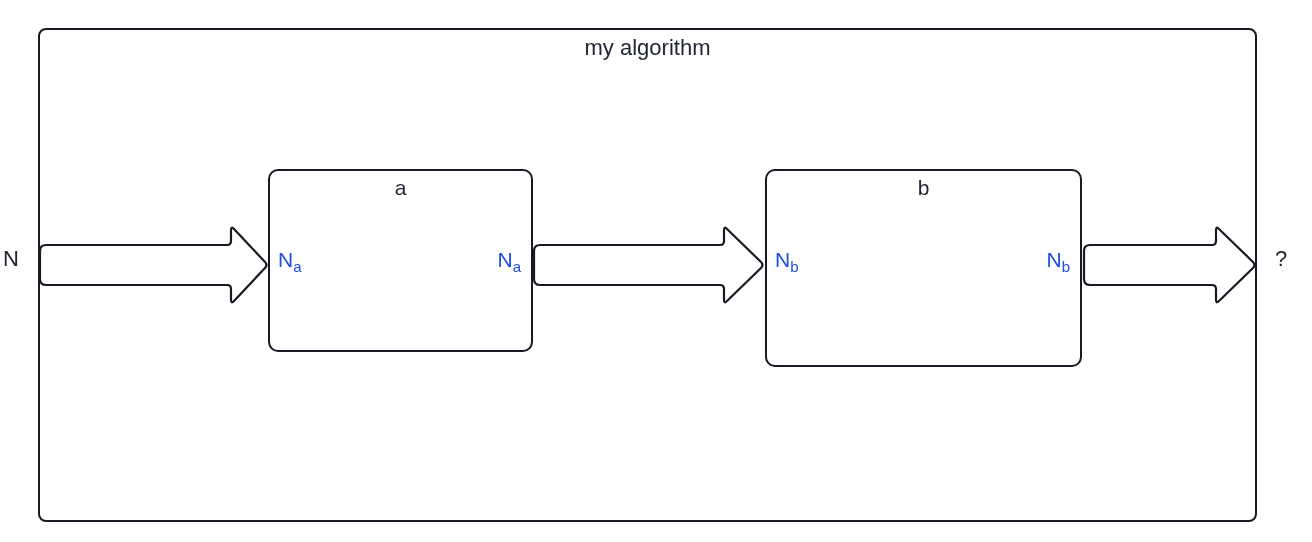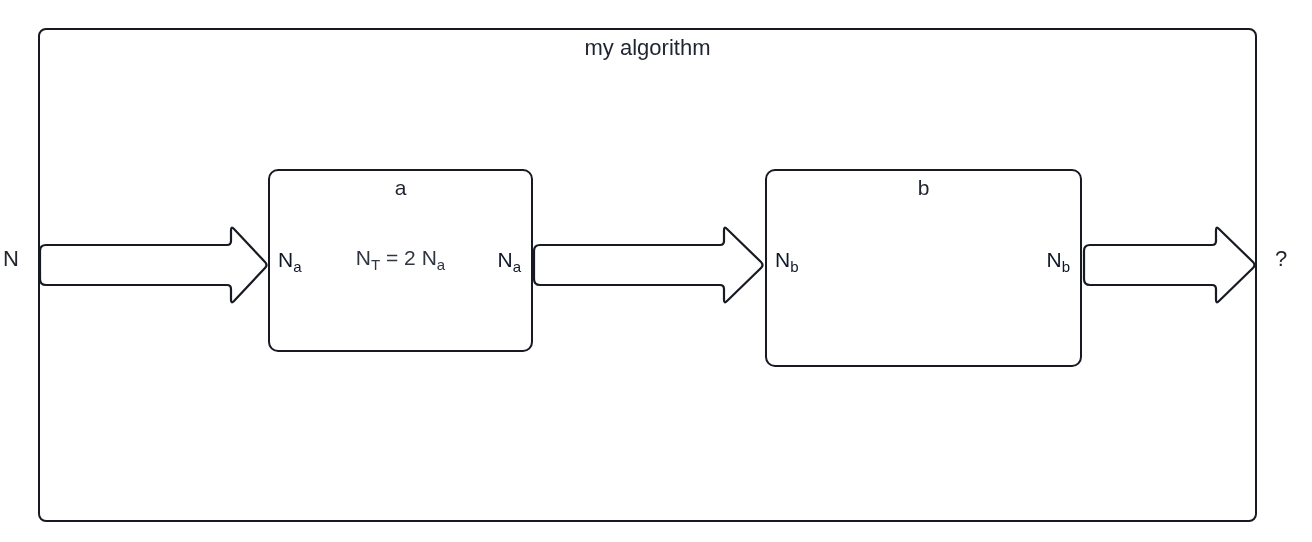--- a/index.html
+++ b/index.html
@@ -75,7 +75,7 @@
     position: absolute;
     font-size: 21px;
     line-height: 26px;
-    color: #0f172a;
+    color: #1d4ed8;
     white-space: pre;
   }
   .port.left  { left: 8px;  top: 76px; }

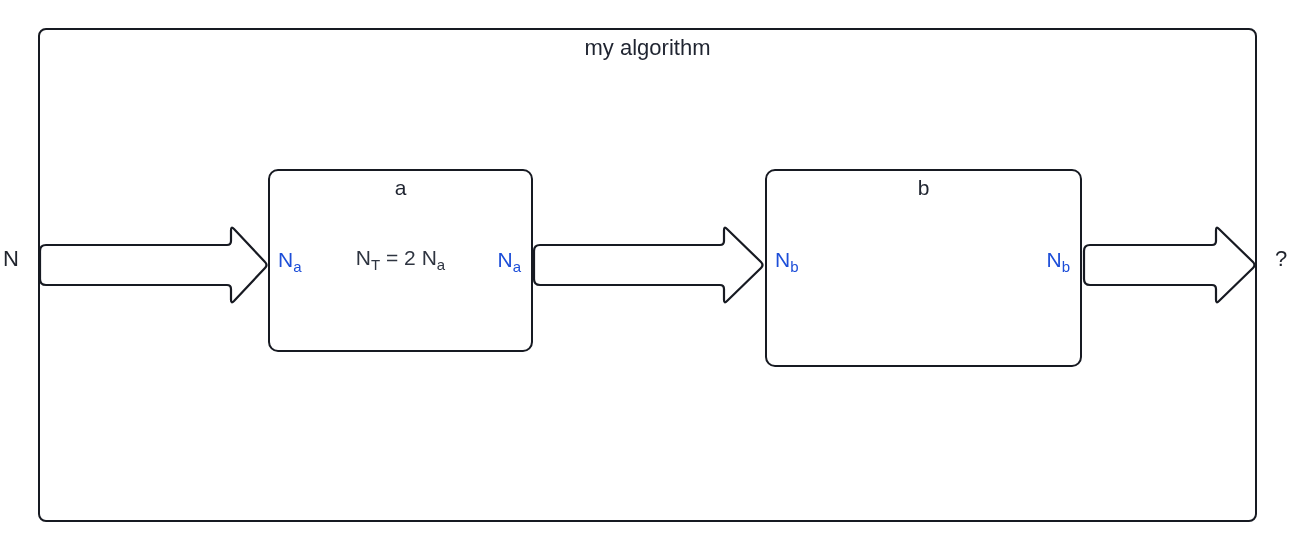--- a/index.html
+++ b/index.html
@@ -124,7 +124,6 @@
   <div class="node-box box-a">
     <div class="node-title">a</div>
     <span class="port left"><span>N</span><sub>a</sub></span>
-    <span class="formula"><span>N</span><sub>T</sub><span> = 2 N</span><sub>a</sub></span>
     <span class="port right"><span>N</span><sub>a</sub></span>
   </div>
 

